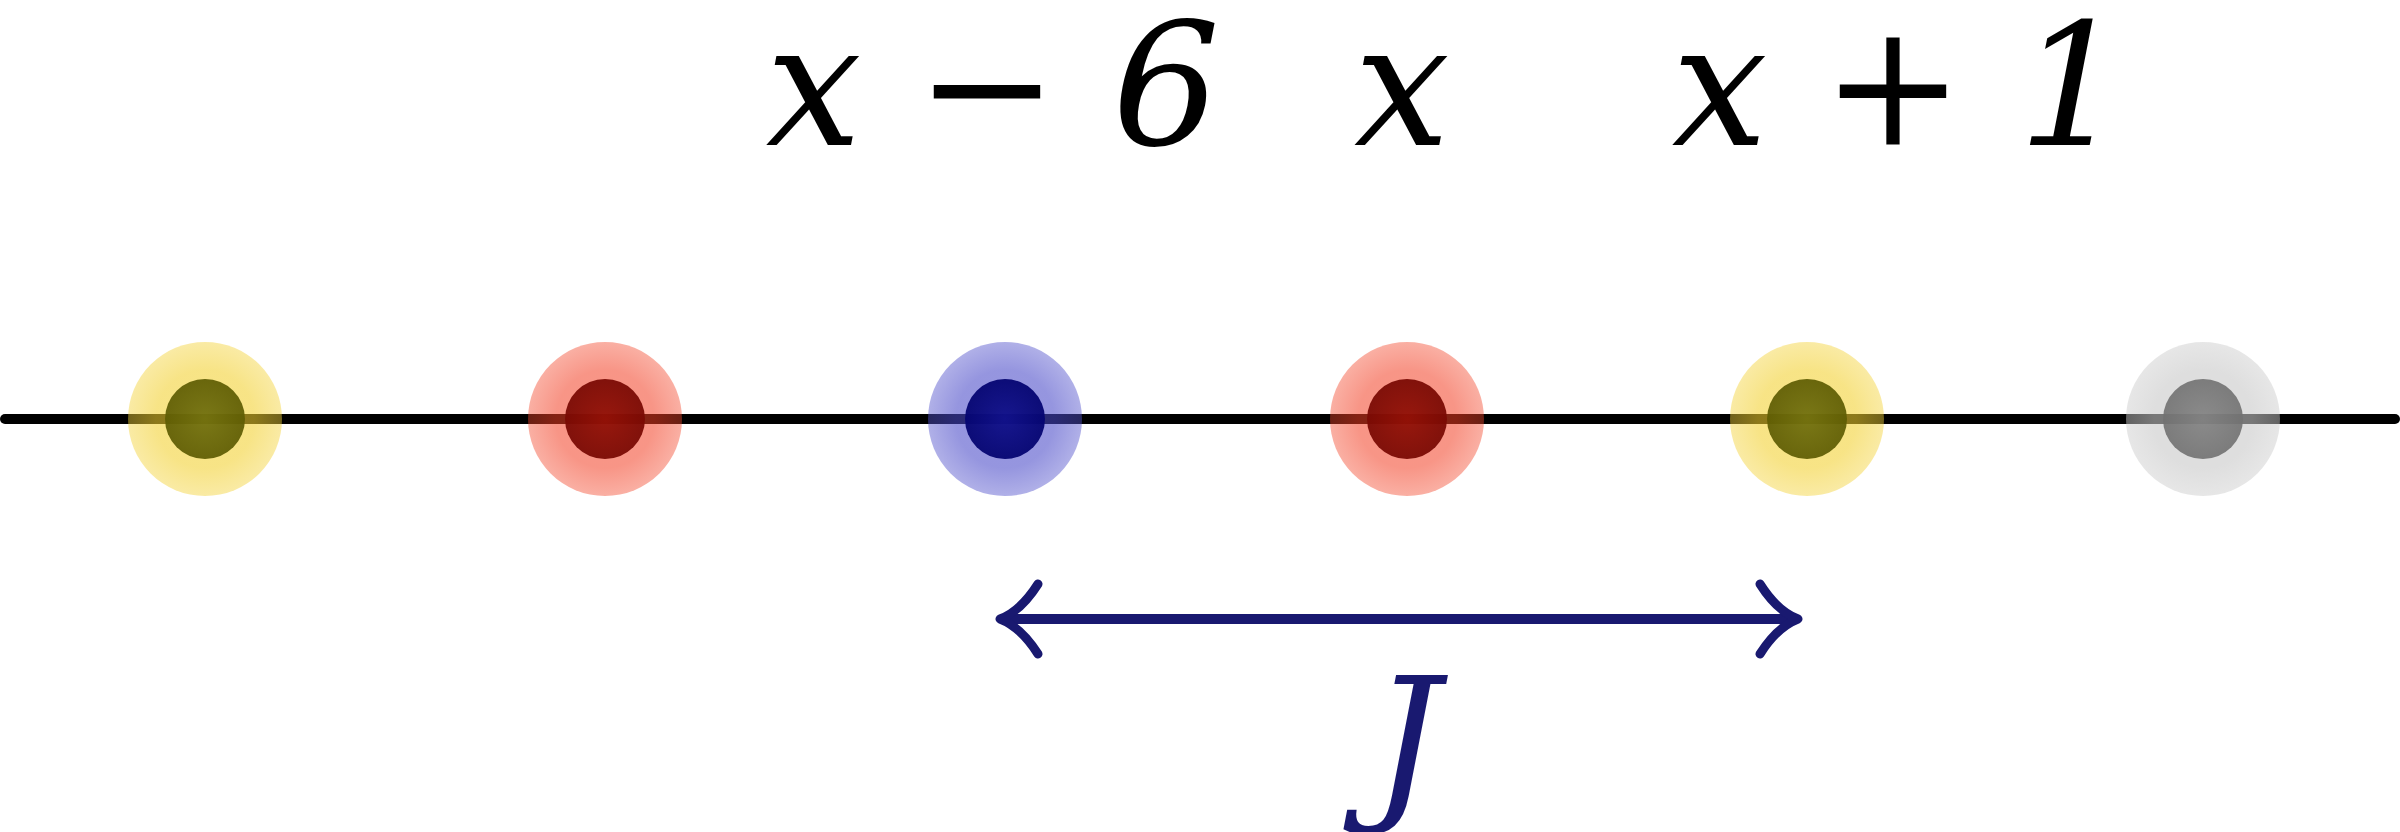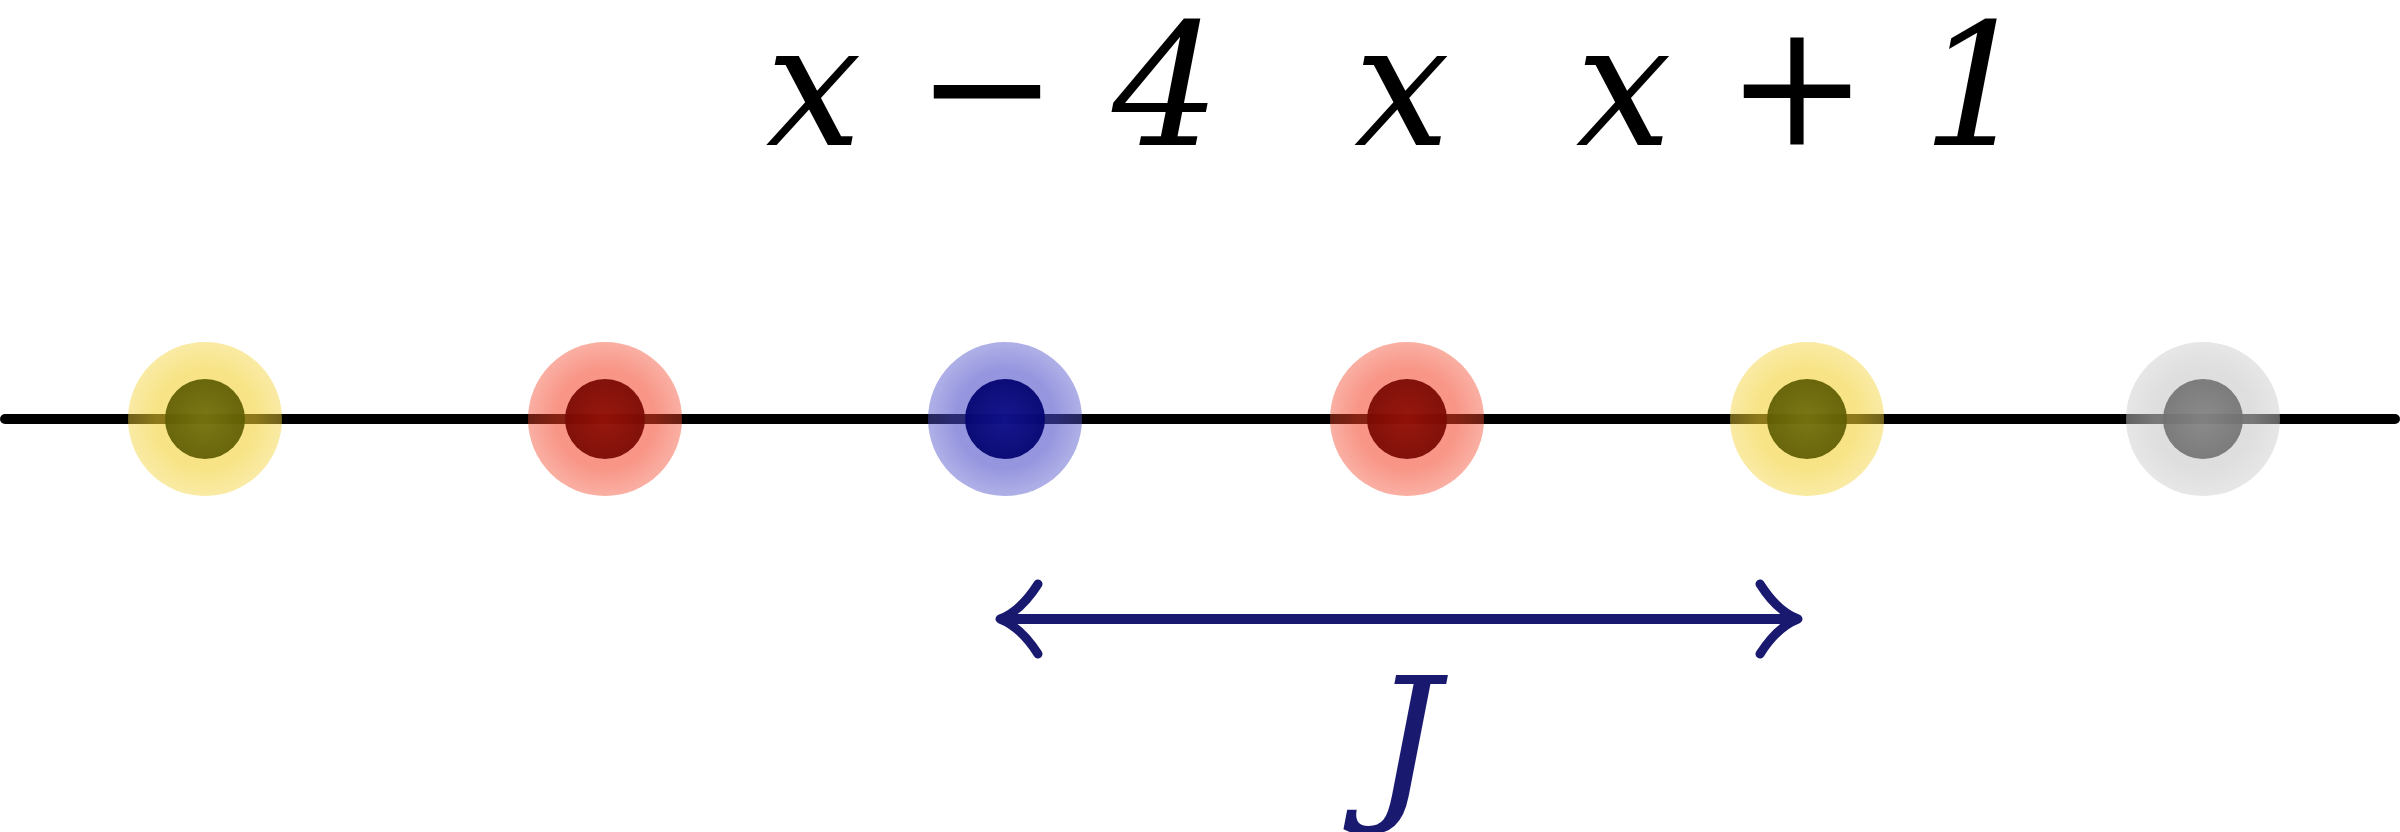--- a/index.html
+++ b/index.html
@@ -65,7 +65,7 @@
       <div class="site-core" style="left: 2163px; top: 379px; width: 80px; height: 80px; background: radial-gradient(circle, rgba(130, 130, 130, 0.9) 0%, rgba(112, 112, 112, 0.9) 75%);"></div>
     </div>
 
-  <div class="math-label" id="label-x-minus-1">x − 4</div>
+  <div class="math-label" id="label-x-minus-1">x − 6</div>
 
   <div class="math-label" id="label-x">x</div>
 

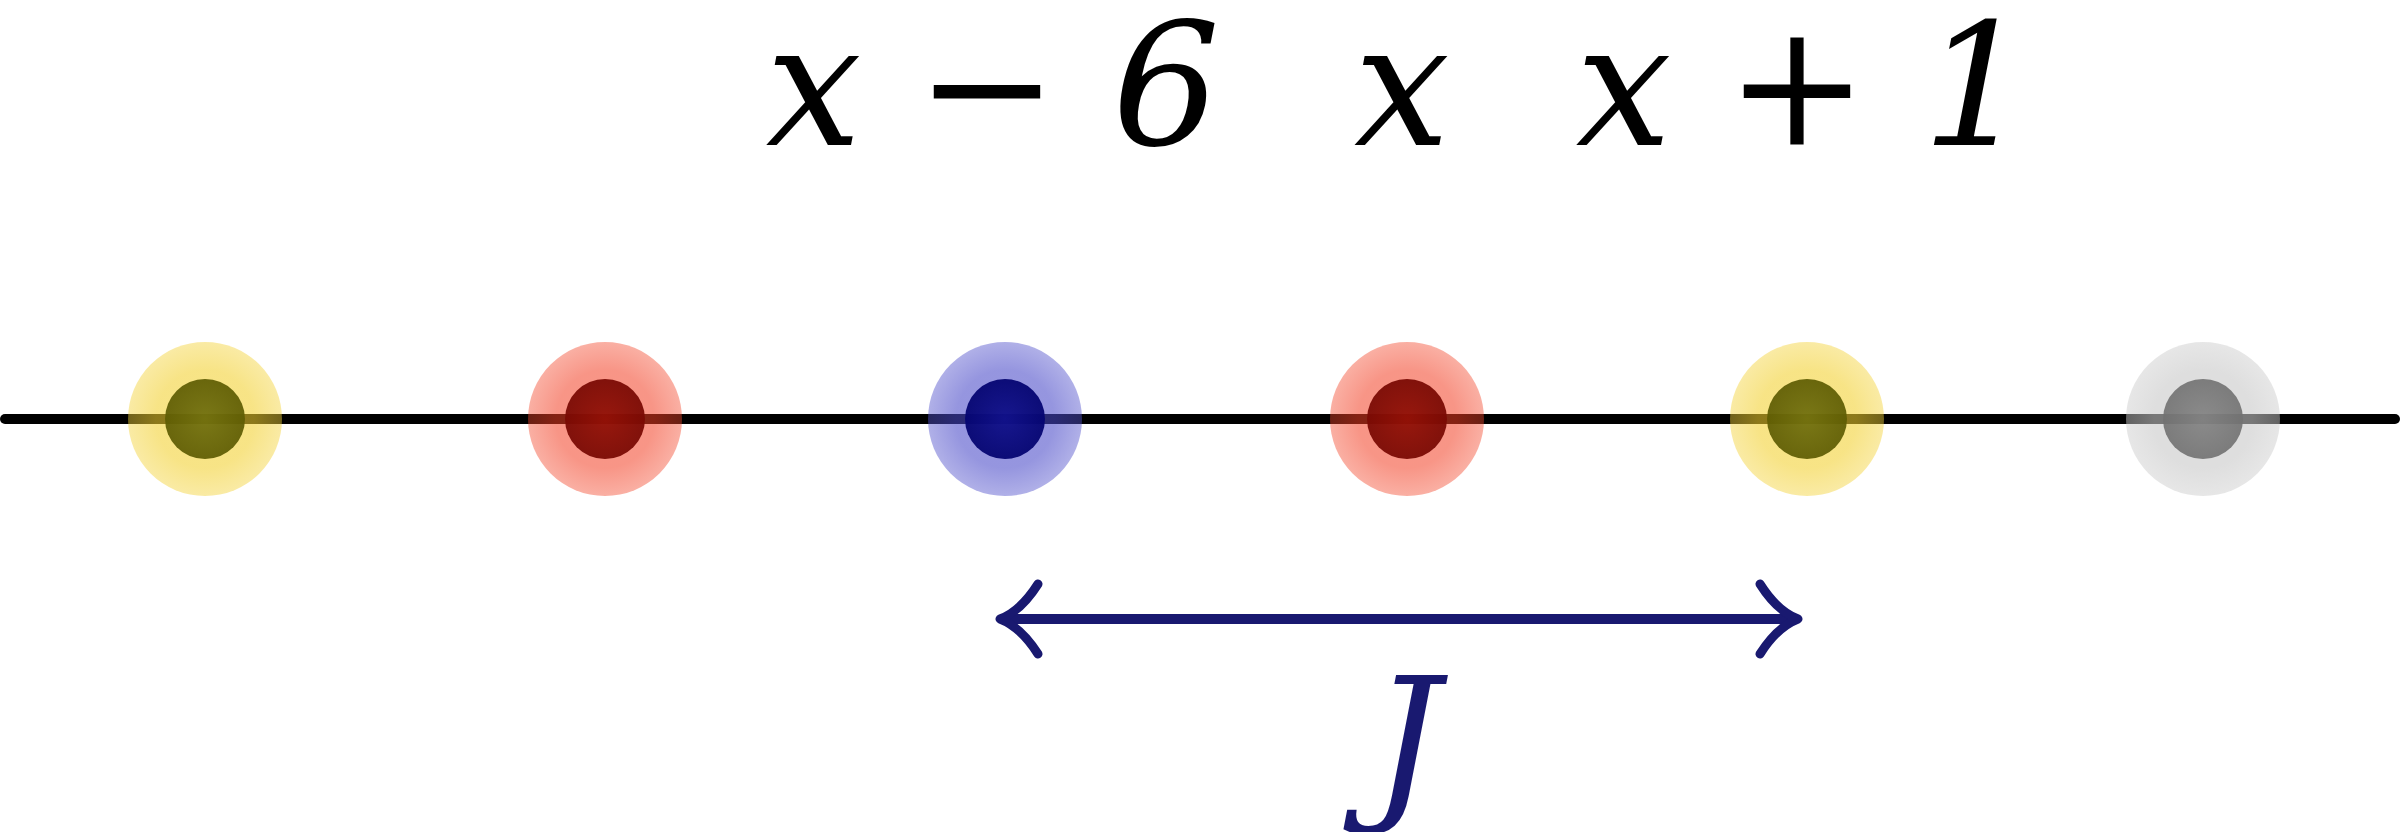--- a/index.html
+++ b/index.html
@@ -37,7 +37,7 @@
   }
   #label-x-minus-1 { left: 993px;  top: 1px; }
   #label-x         { left: 1402px; top: 1px; }
-  #label-x-plus-1  { left: 1803px; top: 1px; }
+  #label-x-plus-1  { left: 1899px; top: 1px; }
   #label-jw        { left: 607px;  top: 141px; }
   #label-jw .sub   { font-size: 115px; vertical-align: -30px; }
   #label-j         { left: 1406px; top: 656px; }

